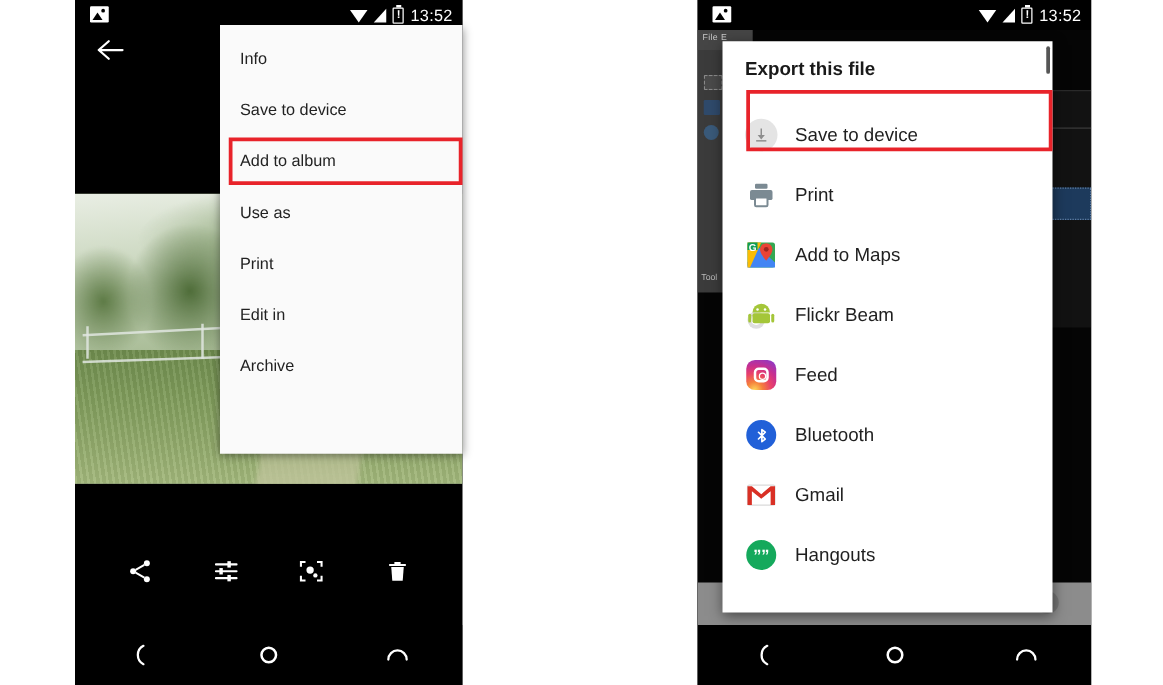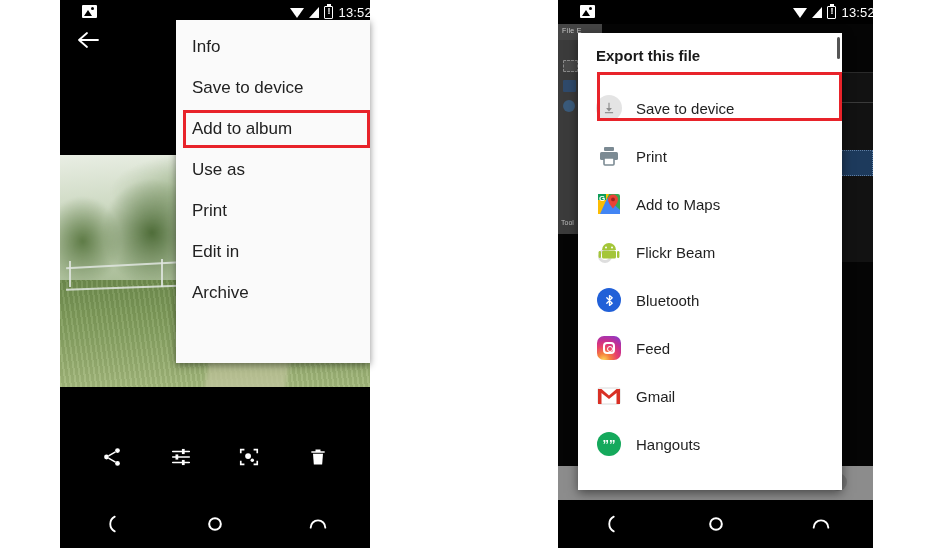--- a/index.html
+++ b/index.html
@@ -14,7 +14,7 @@
   #phone-right { left:558px; top:0; width:315px; height:548px; }
 
   
-  .statusbar { position:absolute; left:10px; top:0; width:100%; height:24px;
+  .statusbar { position:absolute; left:0; top:0; width:100%; height:24px;
                background:#000; color:#fff; }
   .sb-photo-icon { position:absolute; left:12px; top:5px; width:15px; height:13px;
                    background:#fff; border-radius:1px; }

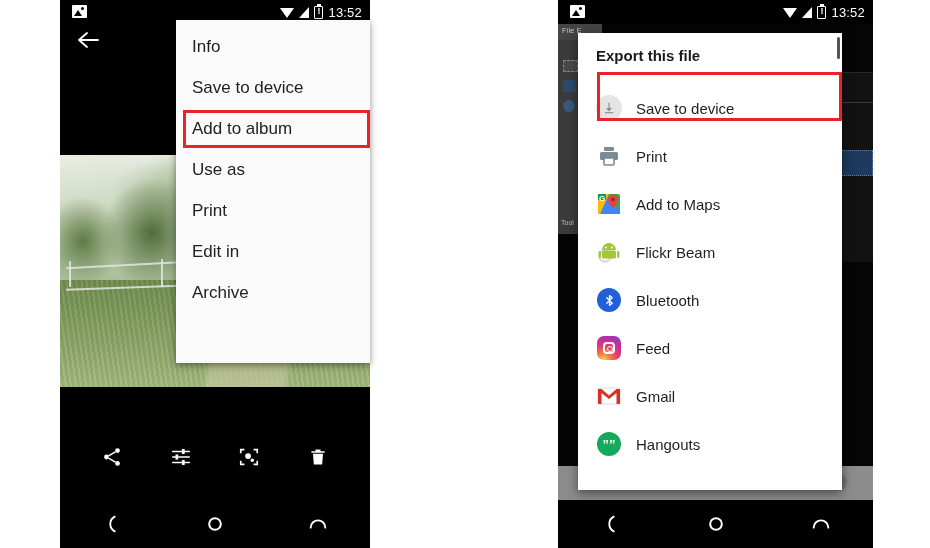--- a/index.html
+++ b/index.html
@@ -100,7 +100,7 @@
                 background:#fafafa; box-shadow:0 2px 7px rgba(0,0,0,.45);
                 padding:6px 0; }
   .menu-item { height:41px; display:flex; align-items:center; padding:0 16px;
-               font-size:17px; color:#222; cursor:pointer; }
+               font-size:13px; color:#222; cursor:pointer; }
 
   .hl-box { position:absolute; border:3px solid #e8232a; pointer-events:none; }
   #hl-left { left:183px; top:110px; width:187px; height:38px; }

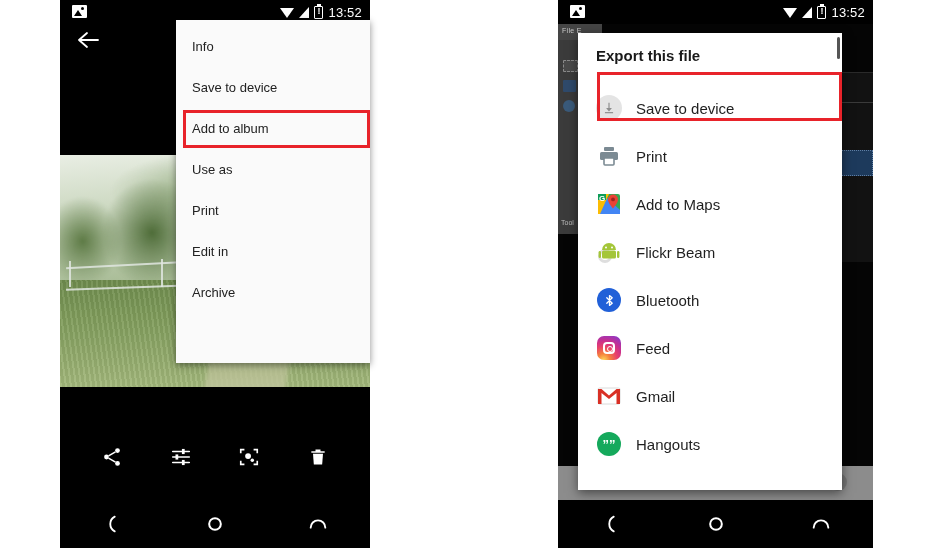--- a/index.html
+++ b/index.html
@@ -365,6 +365,15 @@
 
         <div class="share-item">
           <span class="sico">
+            <span class="ig">
+                <span class="ig-in"></span>
+              </span>
+          </span>
+          <span class="slab">Feed</span>
+        </div>
+
+        <div class="share-item">
+          <span class="sico">
             <span class="bt">
               <svg width="13" height="17" viewBox="0 0 24 24" stroke="#fff" stroke-width="2.4" fill="none">
                 <path d="M7 7 L17 17 L12 21 V3 L17 7 L7 17" stroke-linejoin="round" stroke-linecap="round"></path>
@@ -374,15 +383,6 @@
           <span class="slab">Bluetooth</span>
         </div>
 
-        <div class="share-item">
-          <span class="sico">
-            <span class="ig">
-                <span class="ig-in"></span>
-              </span>
-          </span>
-          <span class="slab">Feed</span>
-        </div>
-
 
         <div class="share-item">
           <span class="sico">

